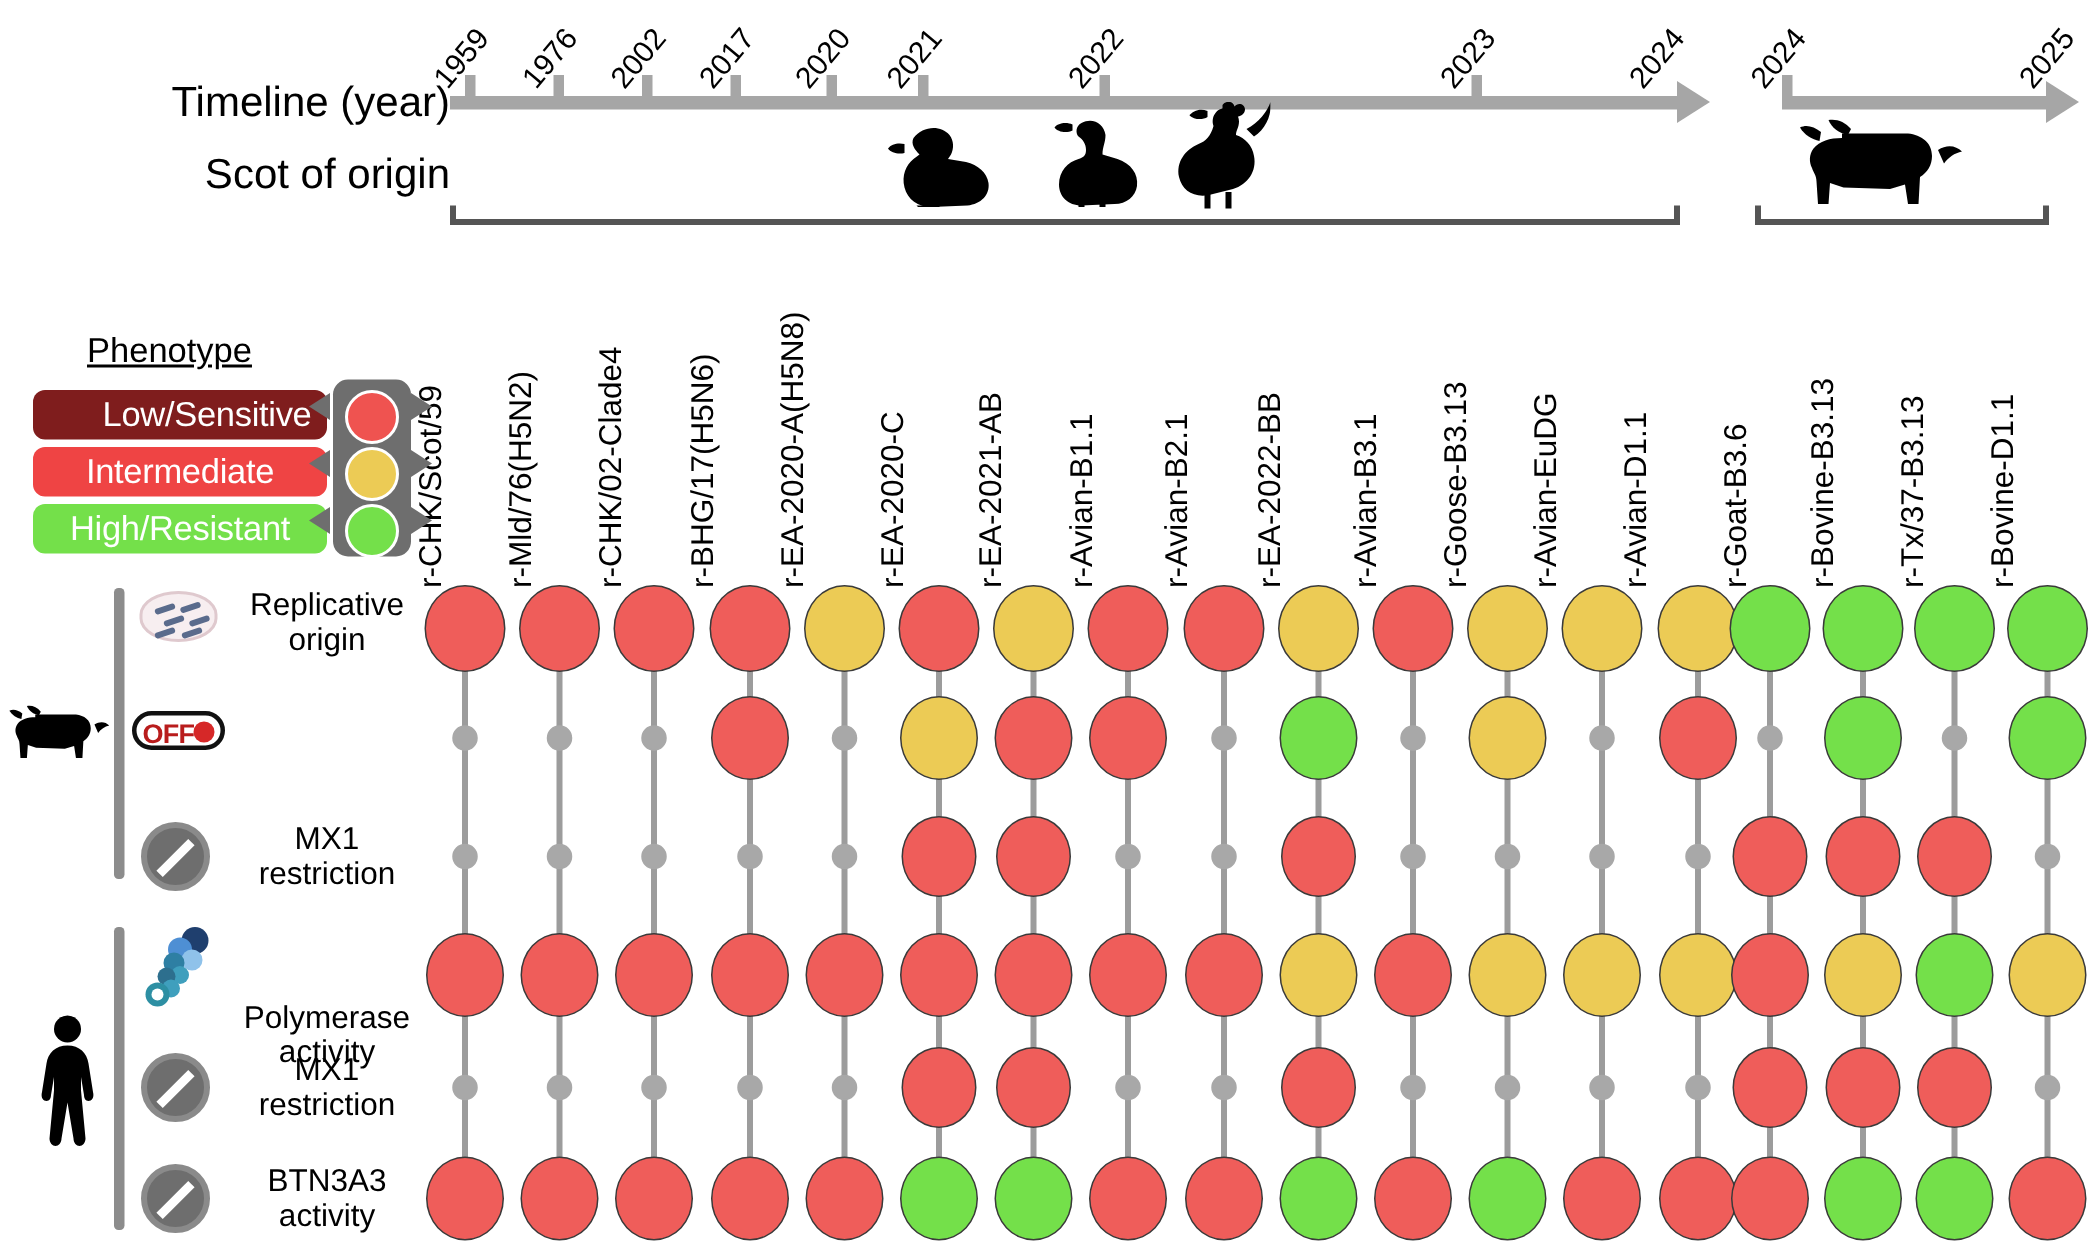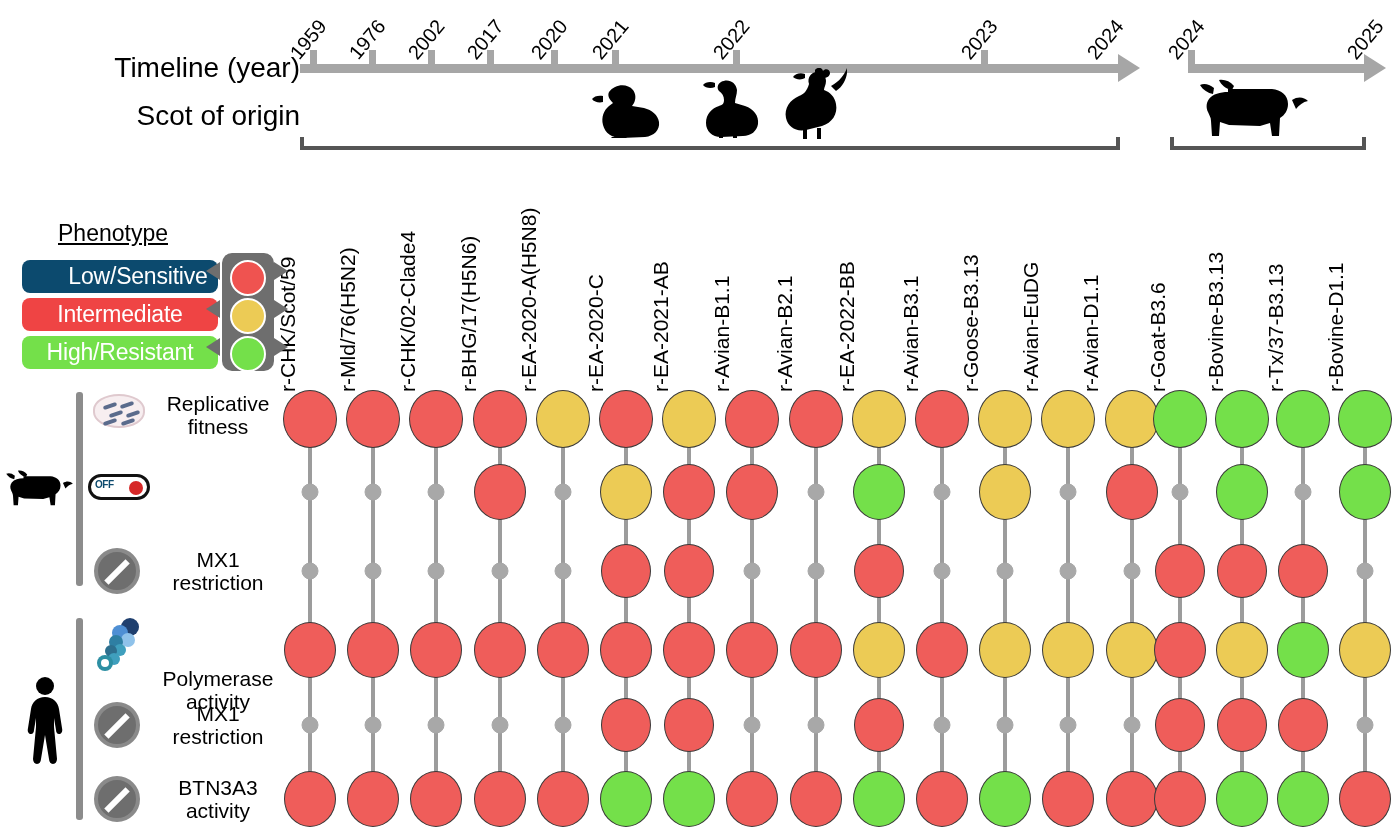--- a/index.html
+++ b/index.html
@@ -296,7 +296,7 @@
 
   <div class="legend-title">Phenotype</div>
 
-  <div class="legend-chip" style="top:260px; background:#0c4a6e;padding-left:36px;">Low/Sensitive</div>
+  <div class="legend-chip" style="top:260px; background:#7f1d1d;padding-left:36px;">Low/Sensitive</div>
   <div class="legend-chip" style="top:298px; background:#ef4444;">Intermediate</div>
   <div class="legend-chip" style="top:336px; background:#74e04a;">High/Resistant</div>
 

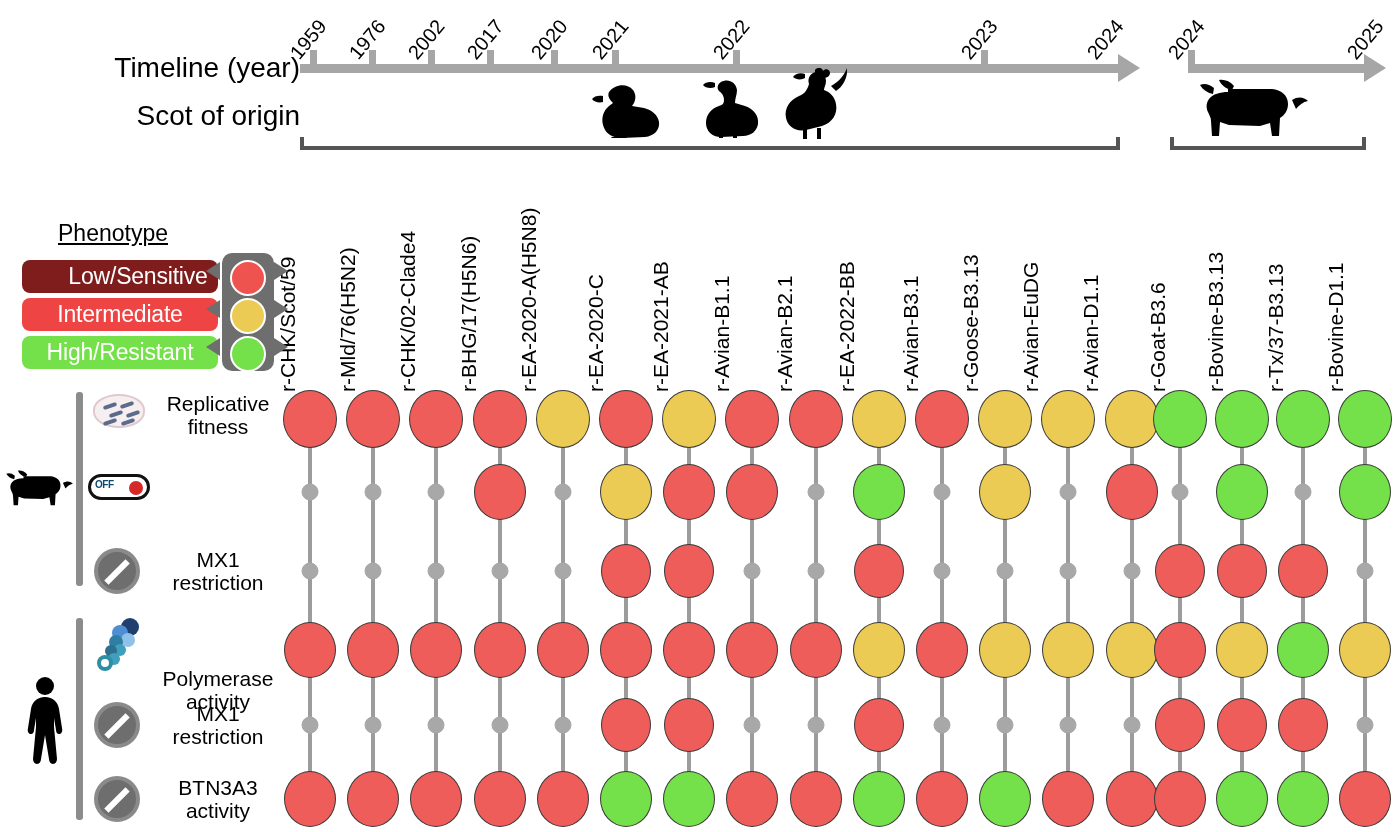--- a/index.html
+++ b/index.html
@@ -336,7 +336,7 @@
       <i style="left:26px; top:24px;"></i>
   </div>
   <div class="row-text" style="top:392px;">
-    <span>Replicative fitness</span>
+    <span>Replicative origin</span>
   </div>
 
   <div class="off-toggle" style="left:88px; top:474px;">

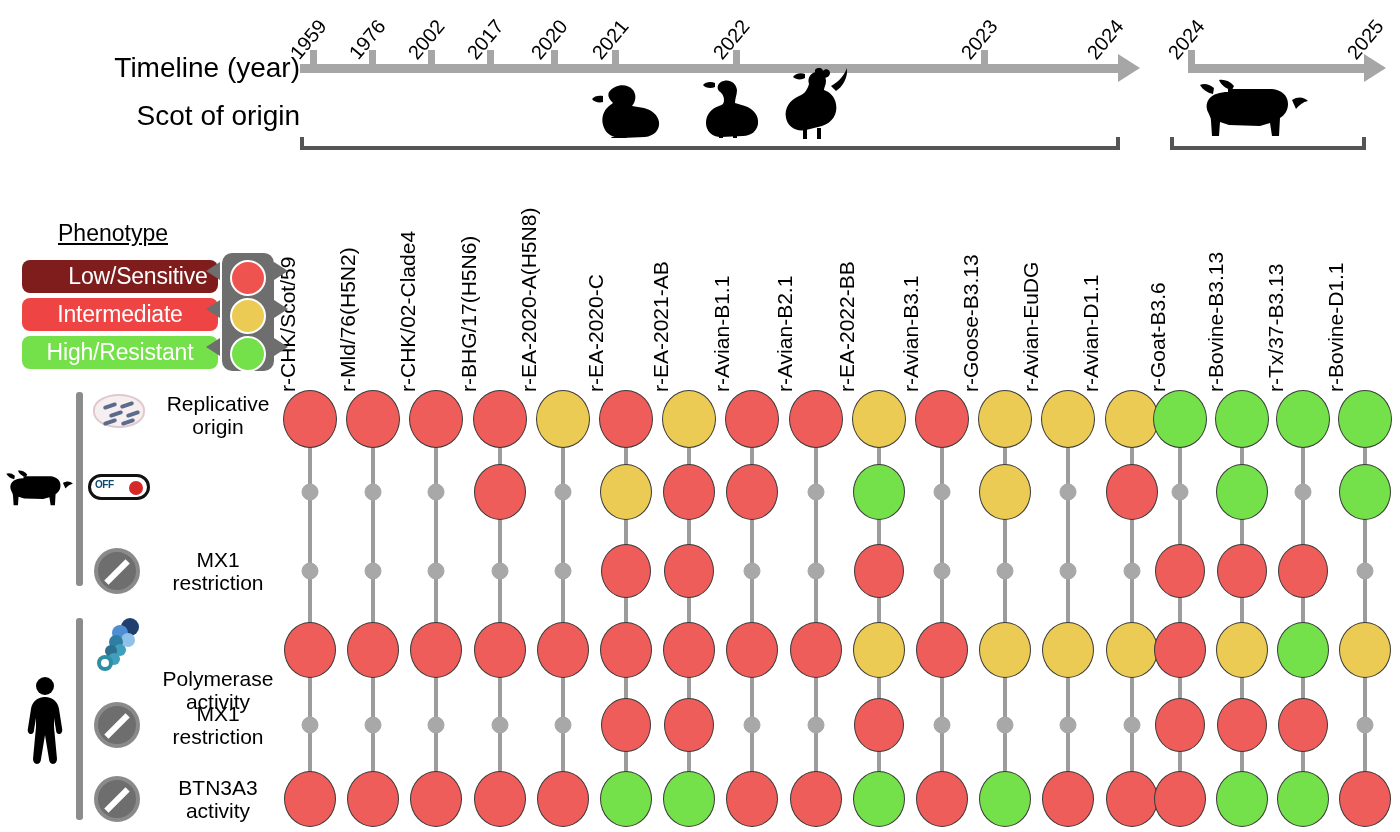--- a/index.html
+++ b/index.html
@@ -177,9 +177,9 @@
   .off-toggle .txt {
     position: absolute;
     left: 4px; top: 2px;
-    font-size: 10px;
+    font-size: 18px;
     font-weight: bold;
-    color: #0c4a6e;
+    color: #b91c1c;
     letter-spacing: -0.5px;
   }
   .off-toggle .dot {

